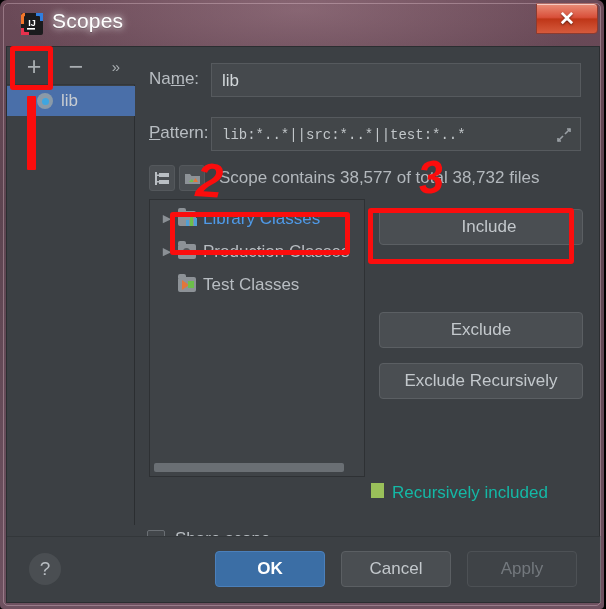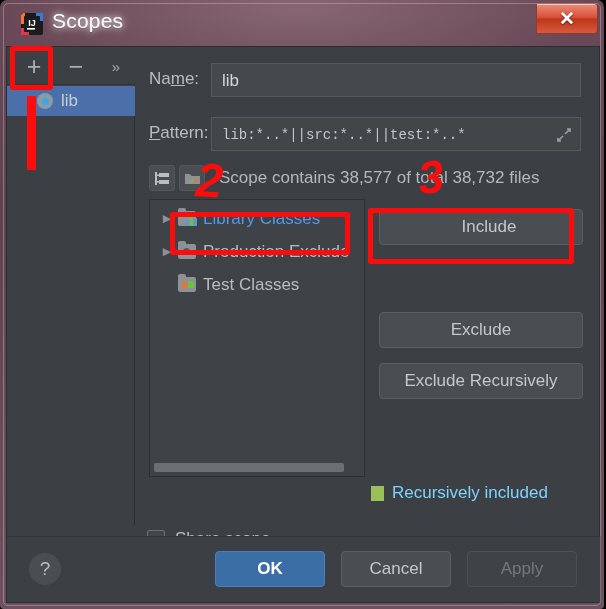--- a/index.html
+++ b/index.html
@@ -411,7 +411,7 @@
           <span class="tree-ico">
             <span class="dot"></span>
           </span>
-          <span class="tree-text">Production Exclude</span>
+          <span class="tree-text">Production Classes</span>
         </div>
         <div class="tree-row">
           <span class="tree-arrow none"></span>

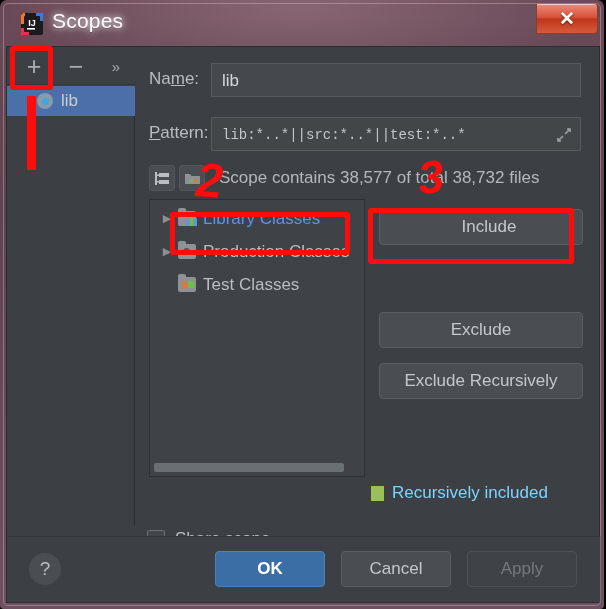--- a/index.html
+++ b/index.html
@@ -236,8 +236,8 @@
   
   .legend-item {
     position: absolute; left: 236px;
-    display: flex; align-items: center;
-    font-size: 17px; color: #7dd3fc;
+    display: flex; align-items: flex-start;
+    font-size: 17px; color: #14b8a6;
   }
   .legend-1 { top: 436px; }
   .legend-2 { top: 460px; }

